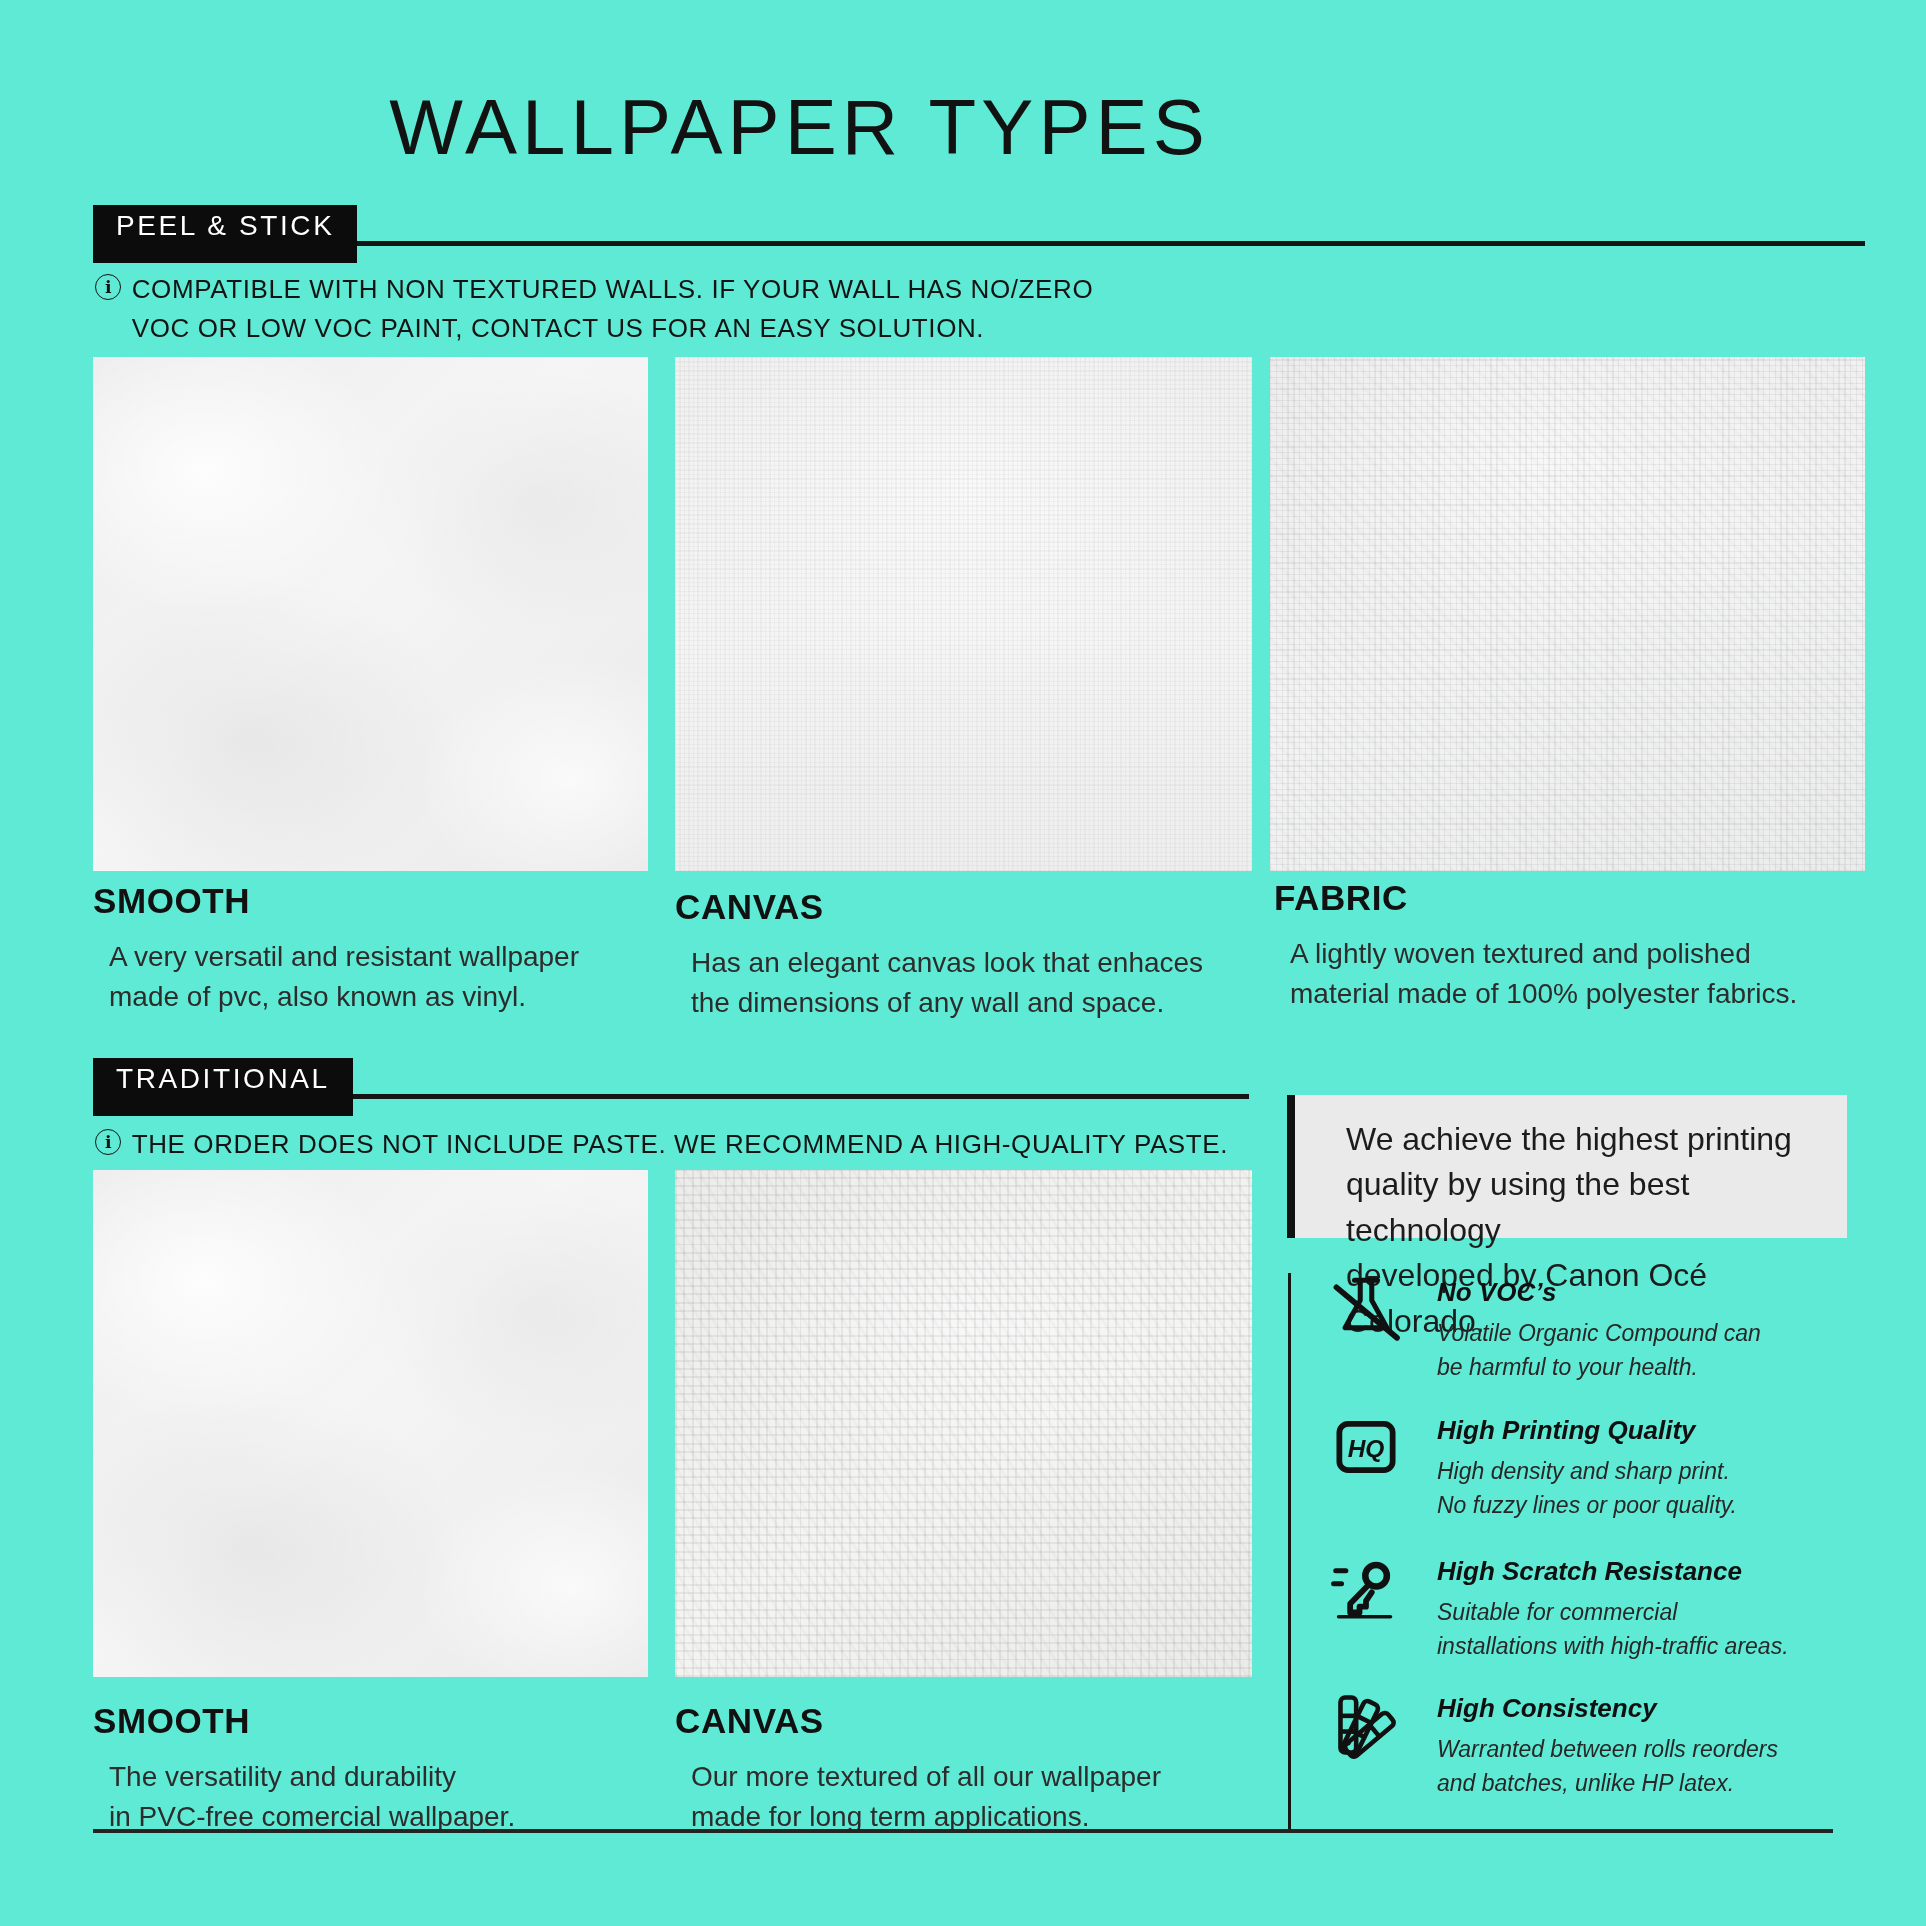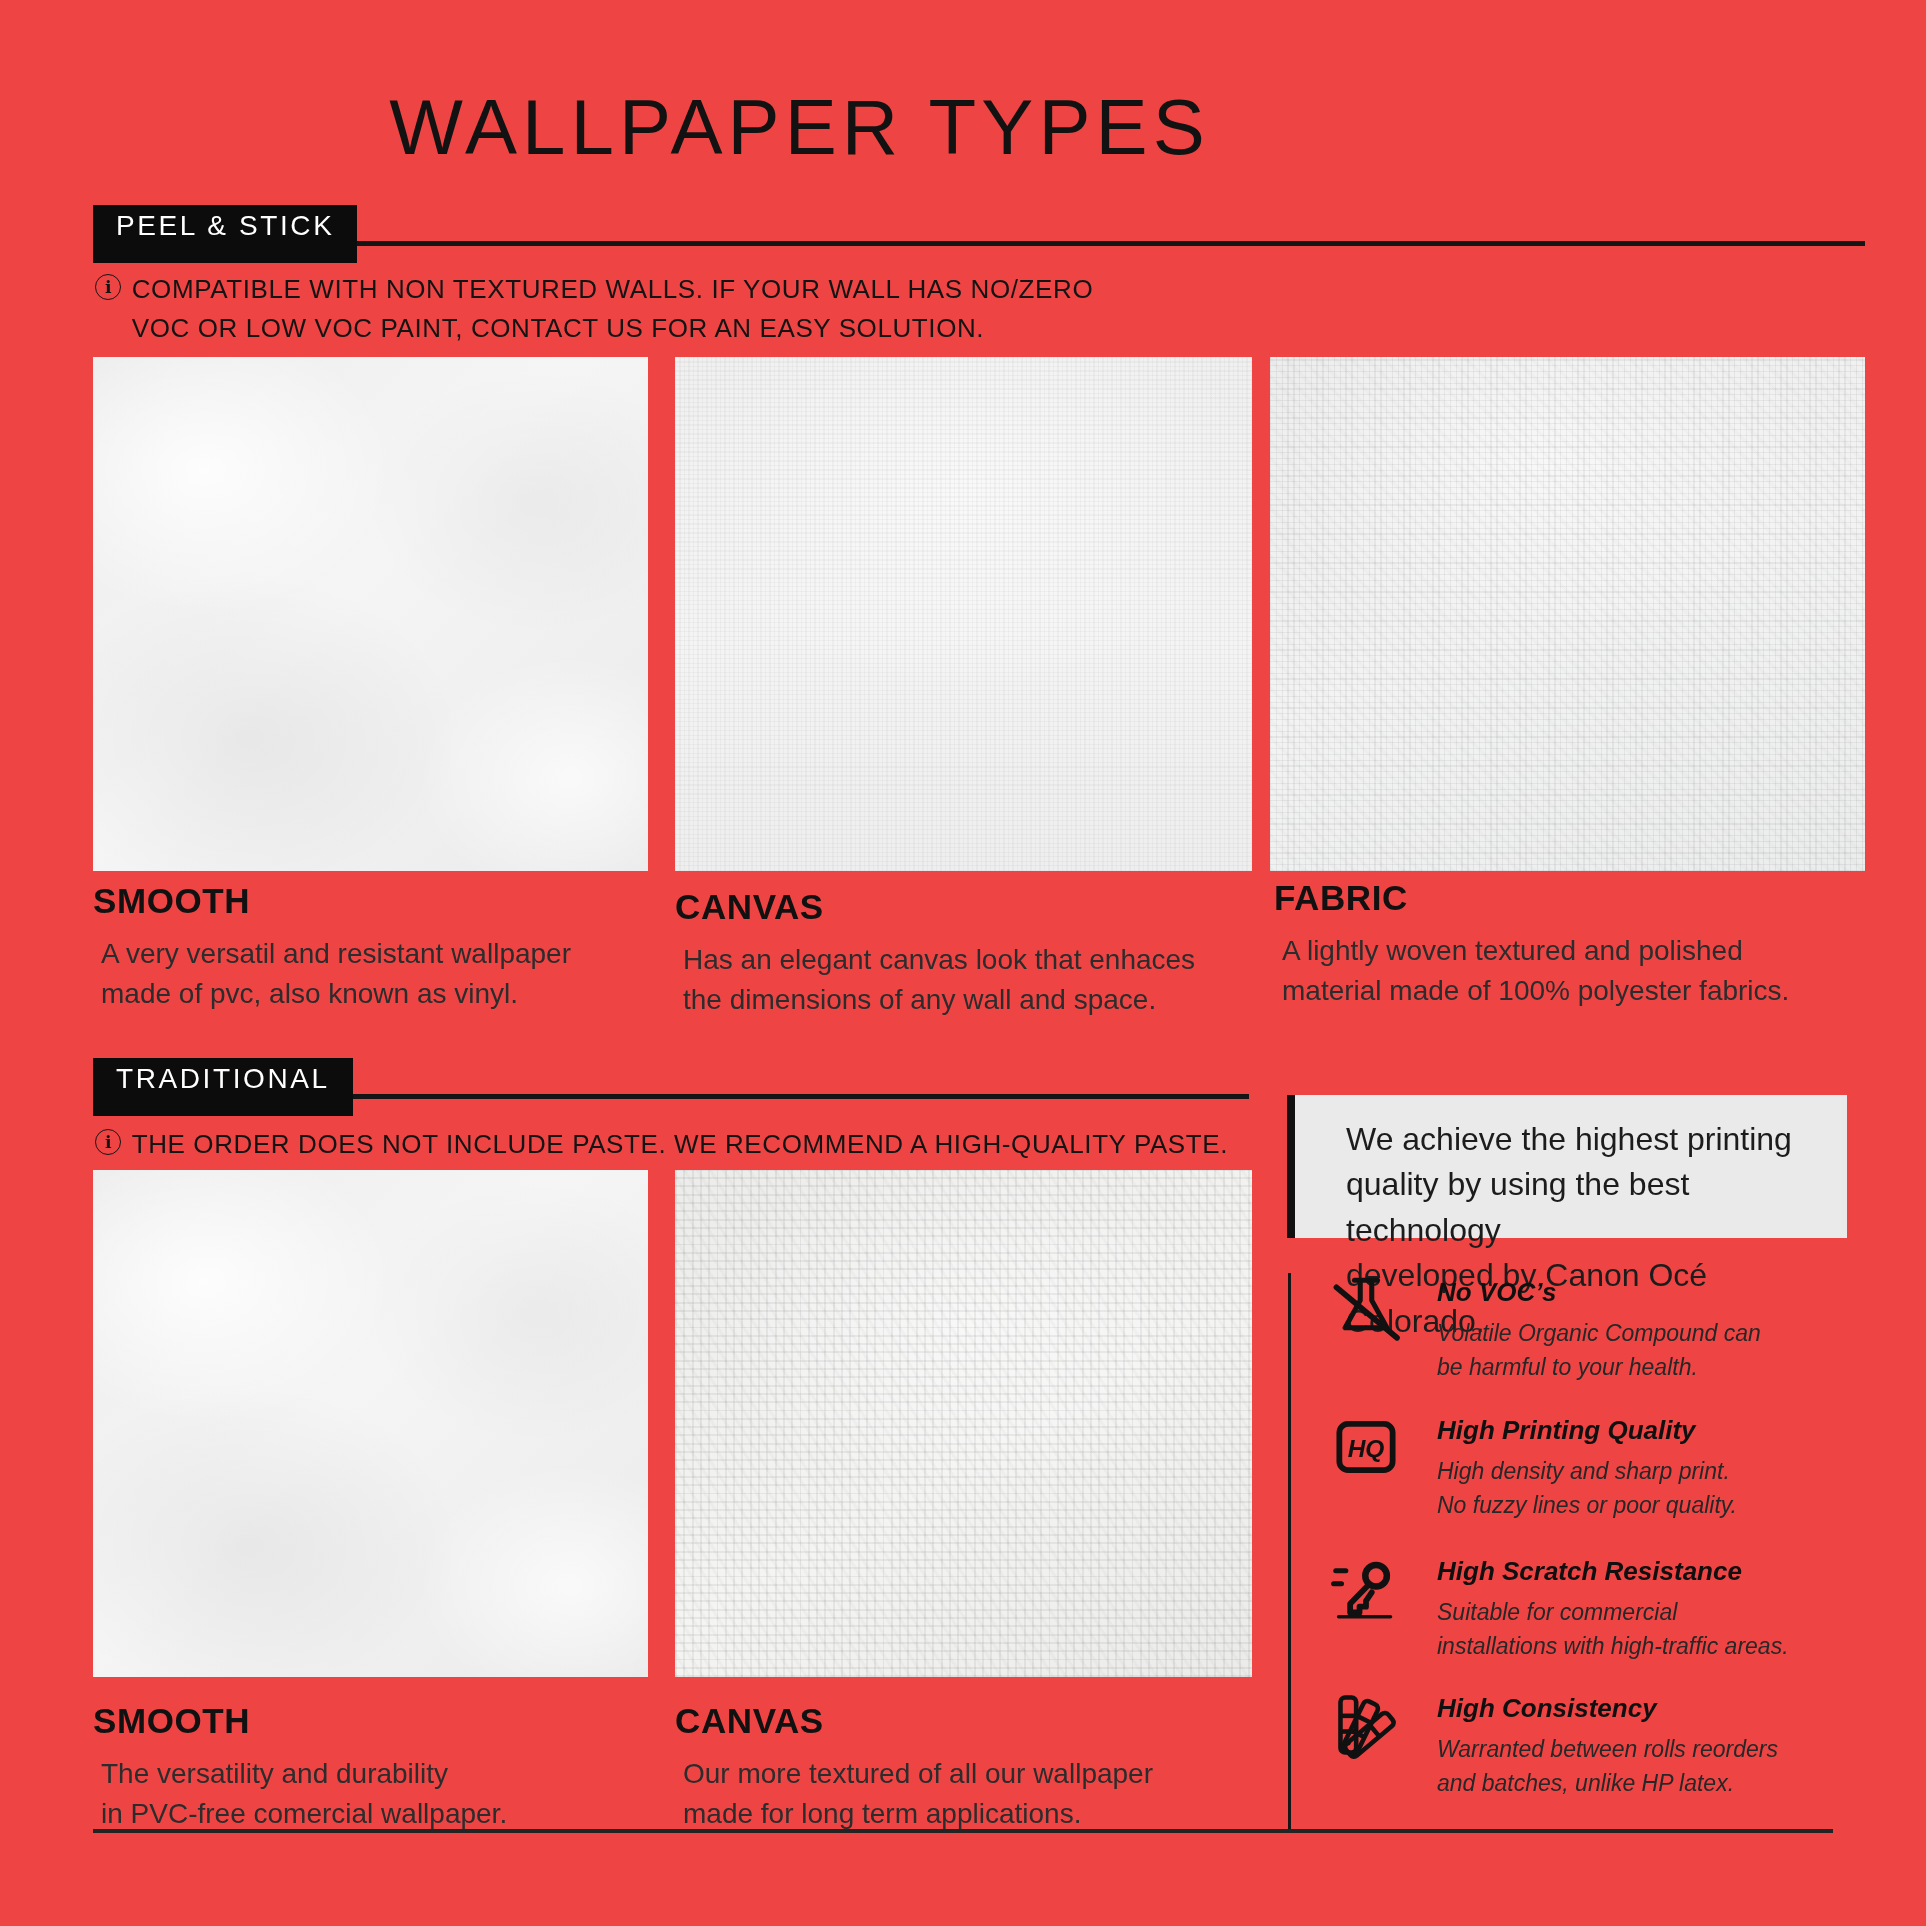--- a/index.html
+++ b/index.html
@@ -3,7 +3,7 @@
 <meta charset="utf-8">
 <style>
   html,body{margin:0;padding:0;background:#ffffff;}
-  .canvas{position:relative;width:1926px;height:1926px;background:#ef4444;overflow:hidden;
+  .canvas{position:relative;width:1926px;height:1926px;background:#5eead4;overflow:hidden;
           font-family:"Liberation Sans", sans-serif;color:#161616;}
 
   .page-title{position:absolute;top:82px;left:0;width:1599px;text-align:center;

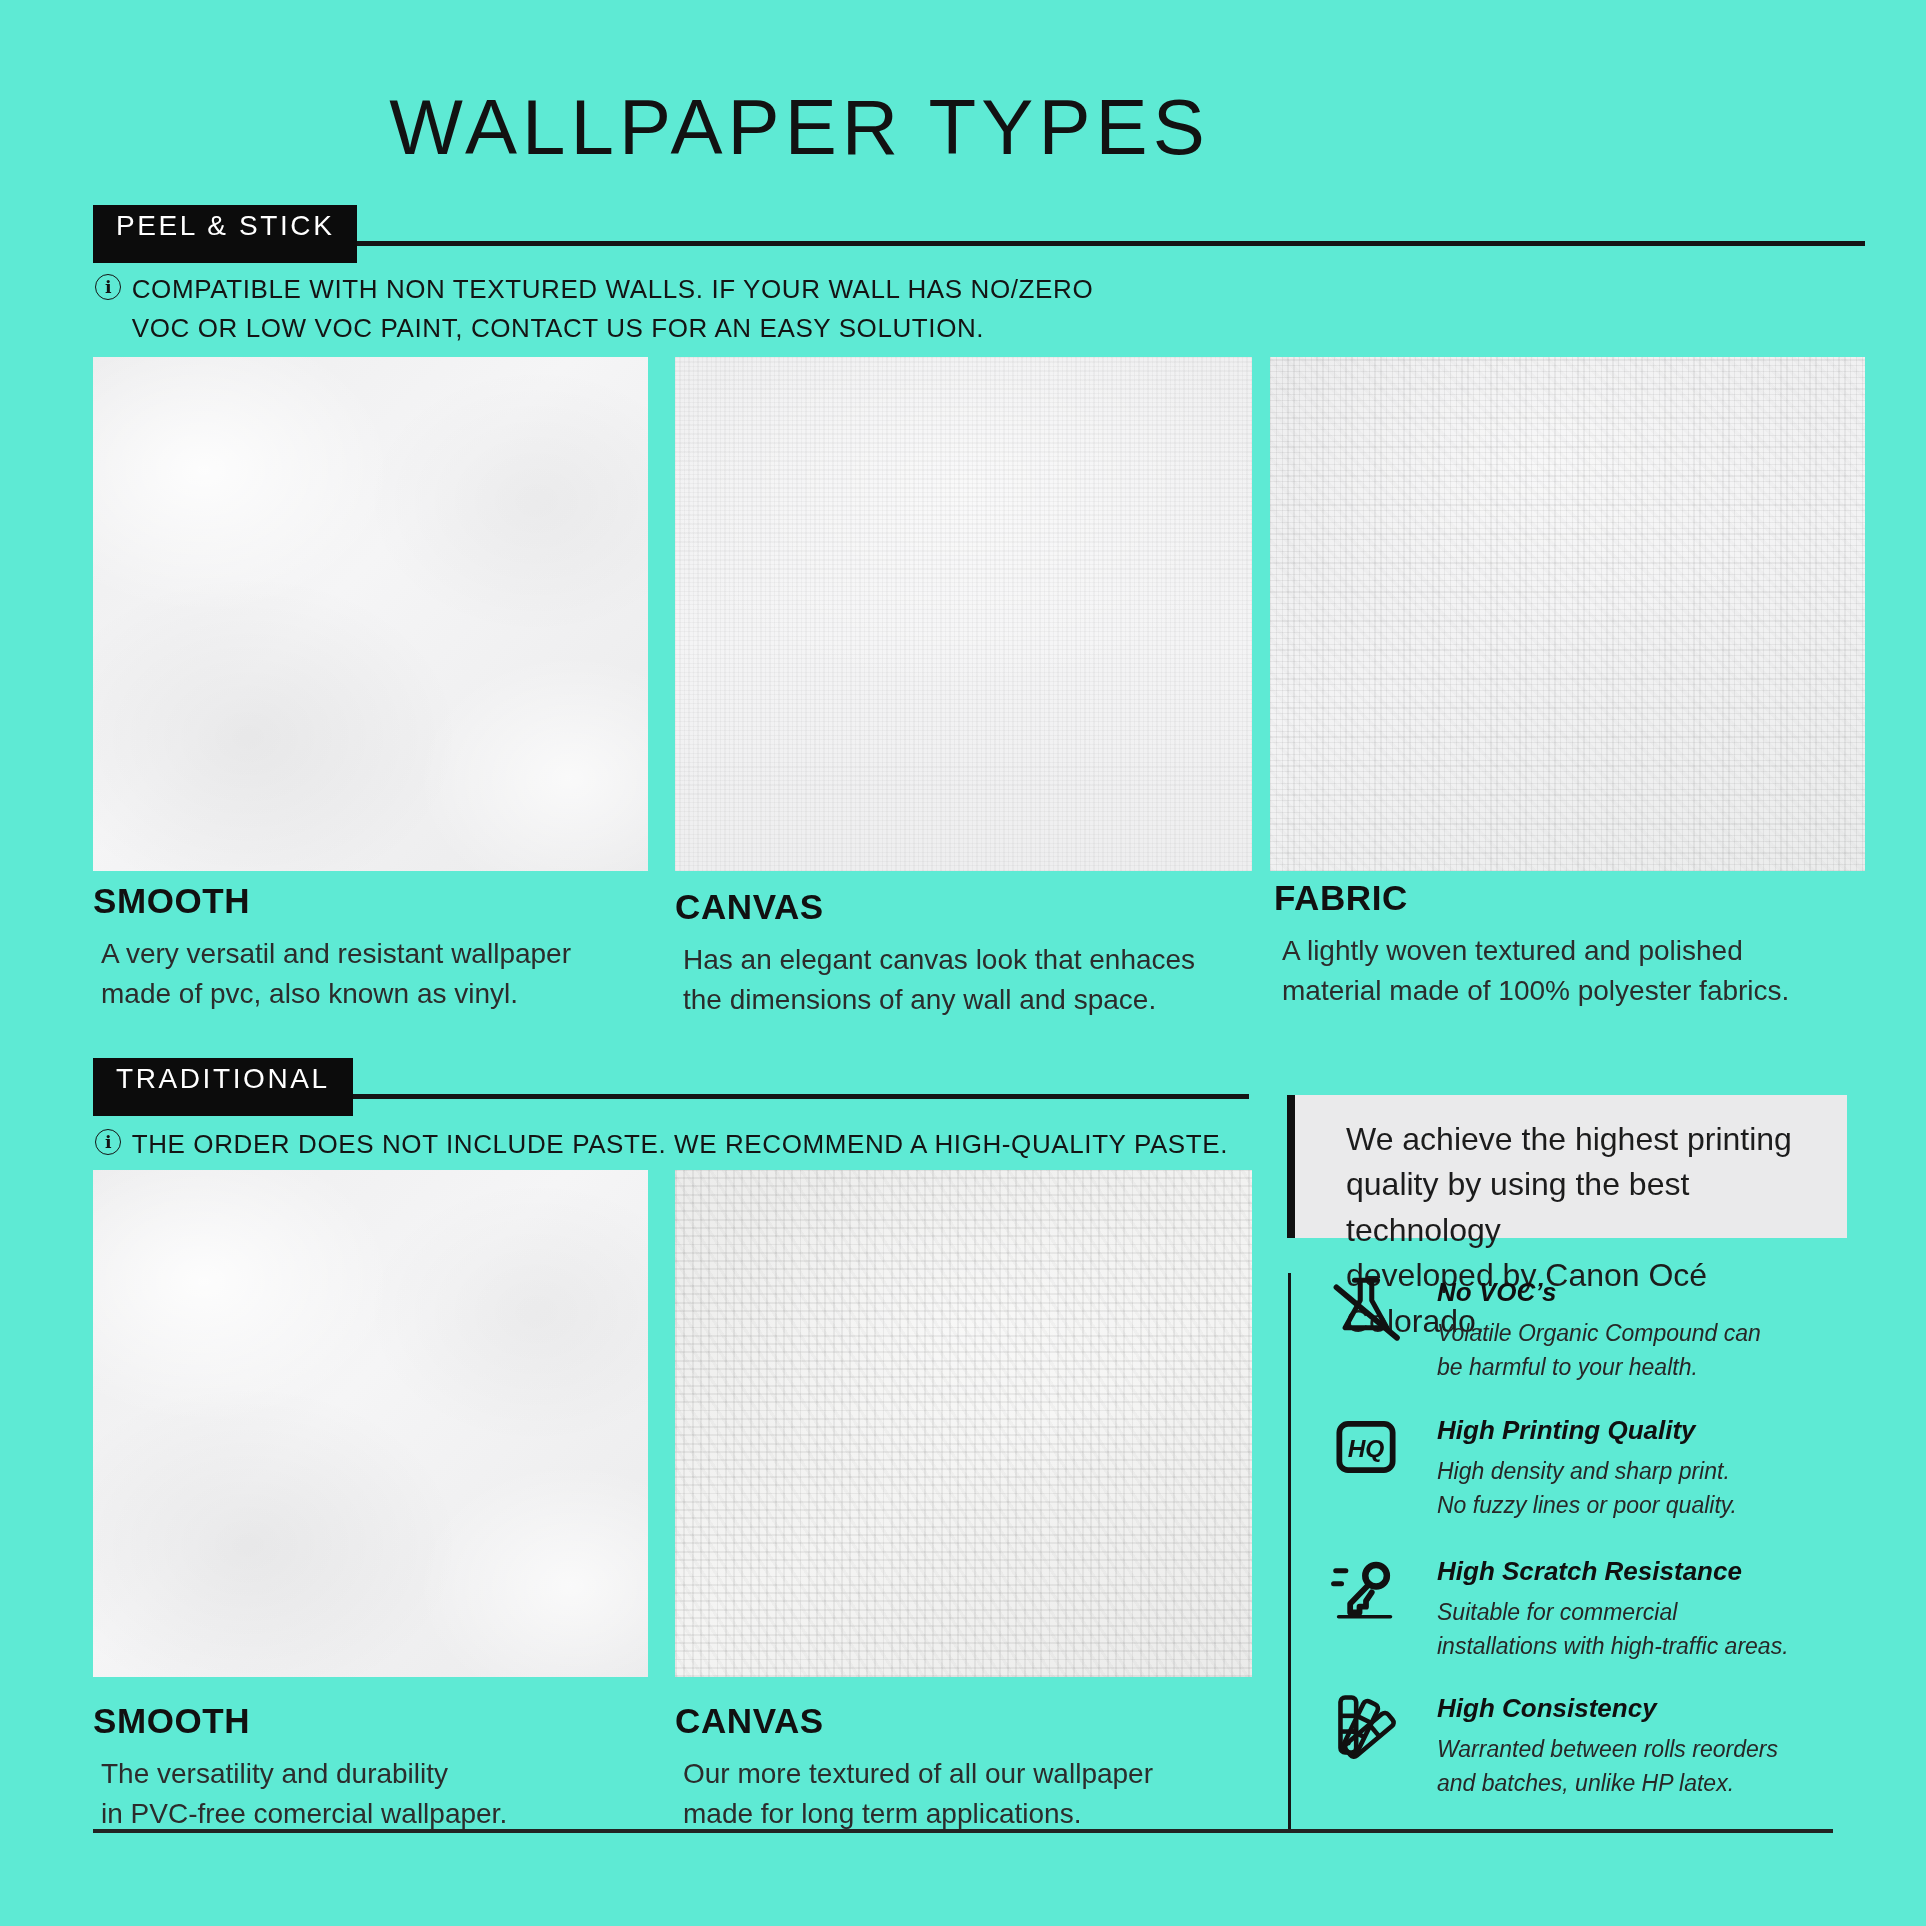--- a/index.html
+++ b/index.html
@@ -46,7 +46,7 @@
 
   .caption{position:absolute;}
   .caption h3{margin:0 0 13px 0;font-size:35px;font-weight:600;letter-spacing:0.6px;color:#111111;}
-  .caption p{margin:8px;font-size:28px;line-height:1.42;color:#2c2c2c;white-space:pre-line;}
+  .caption p{margin:16px;font-size:28px;line-height:1.42;color:#2c2c2c;white-space:pre-line;}
 
   .callout{position:absolute;left:1287px;top:1095px;width:560px;height:143px;background:#eaeaeb;}
   .callout-bar{position:absolute;left:0;top:0;width:8.3px;height:100%;background:#111111;}

